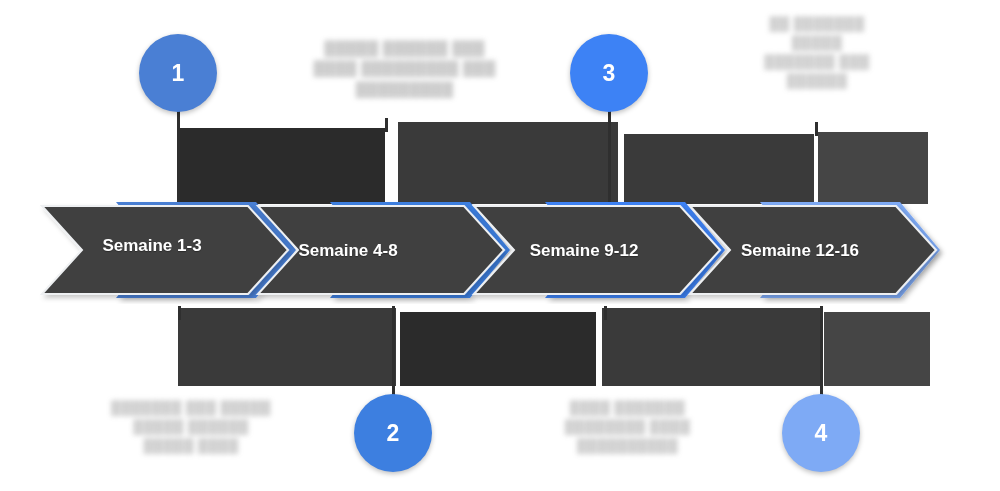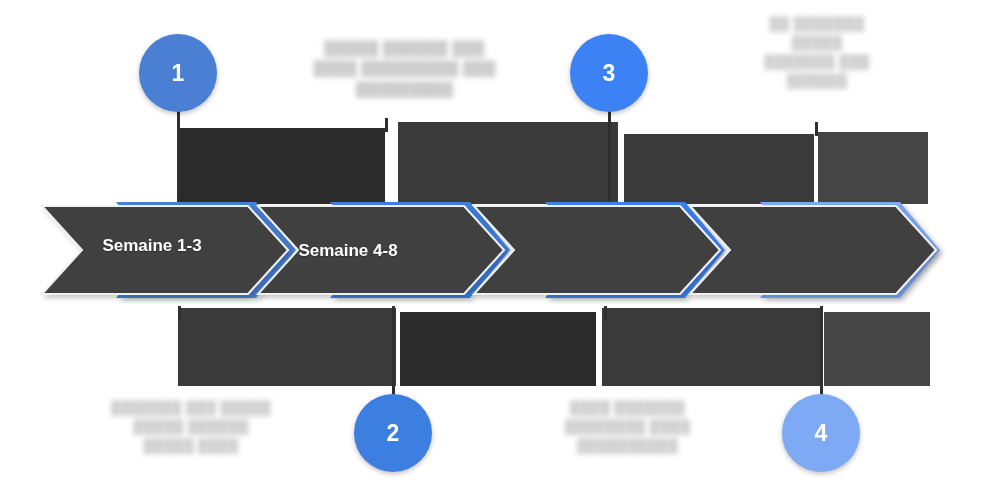--- a/index.html
+++ b/index.html
@@ -150,6 +150,7 @@
 
   <div class="chev-label" style="left:152px; top:246px;">Semaine 1-3</div>
   <div class="chev-label" style="left:348px; top:251px;">Semaine 4-8</div>
+  <div class="chev-label" style="left:584px; top:251px;">Semaine 9-12</div>
 
   <div class="circle" style="left:139px; top:34px; background:#4a7fd4;">
     <span>1</span>

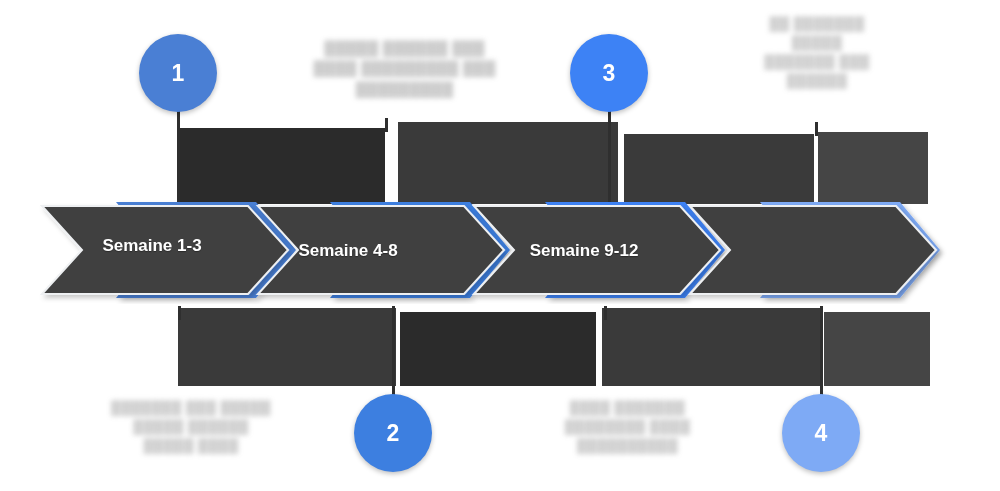--- a/index.html
+++ b/index.html
@@ -151,6 +151,7 @@
   <div class="chev-label" style="left:152px; top:246px;">Semaine 1-3</div>
   <div class="chev-label" style="left:348px; top:251px;">Semaine 4-8</div>
   <div class="chev-label" style="left:584px; top:251px;">Semaine 9-12</div>
+  <div class="chev-label" style="left:800px; top:251px;">Semaine 12-16</div>
 
   <div class="circle" style="left:139px; top:34px; background:#4a7fd4;">
     <span>1</span>

